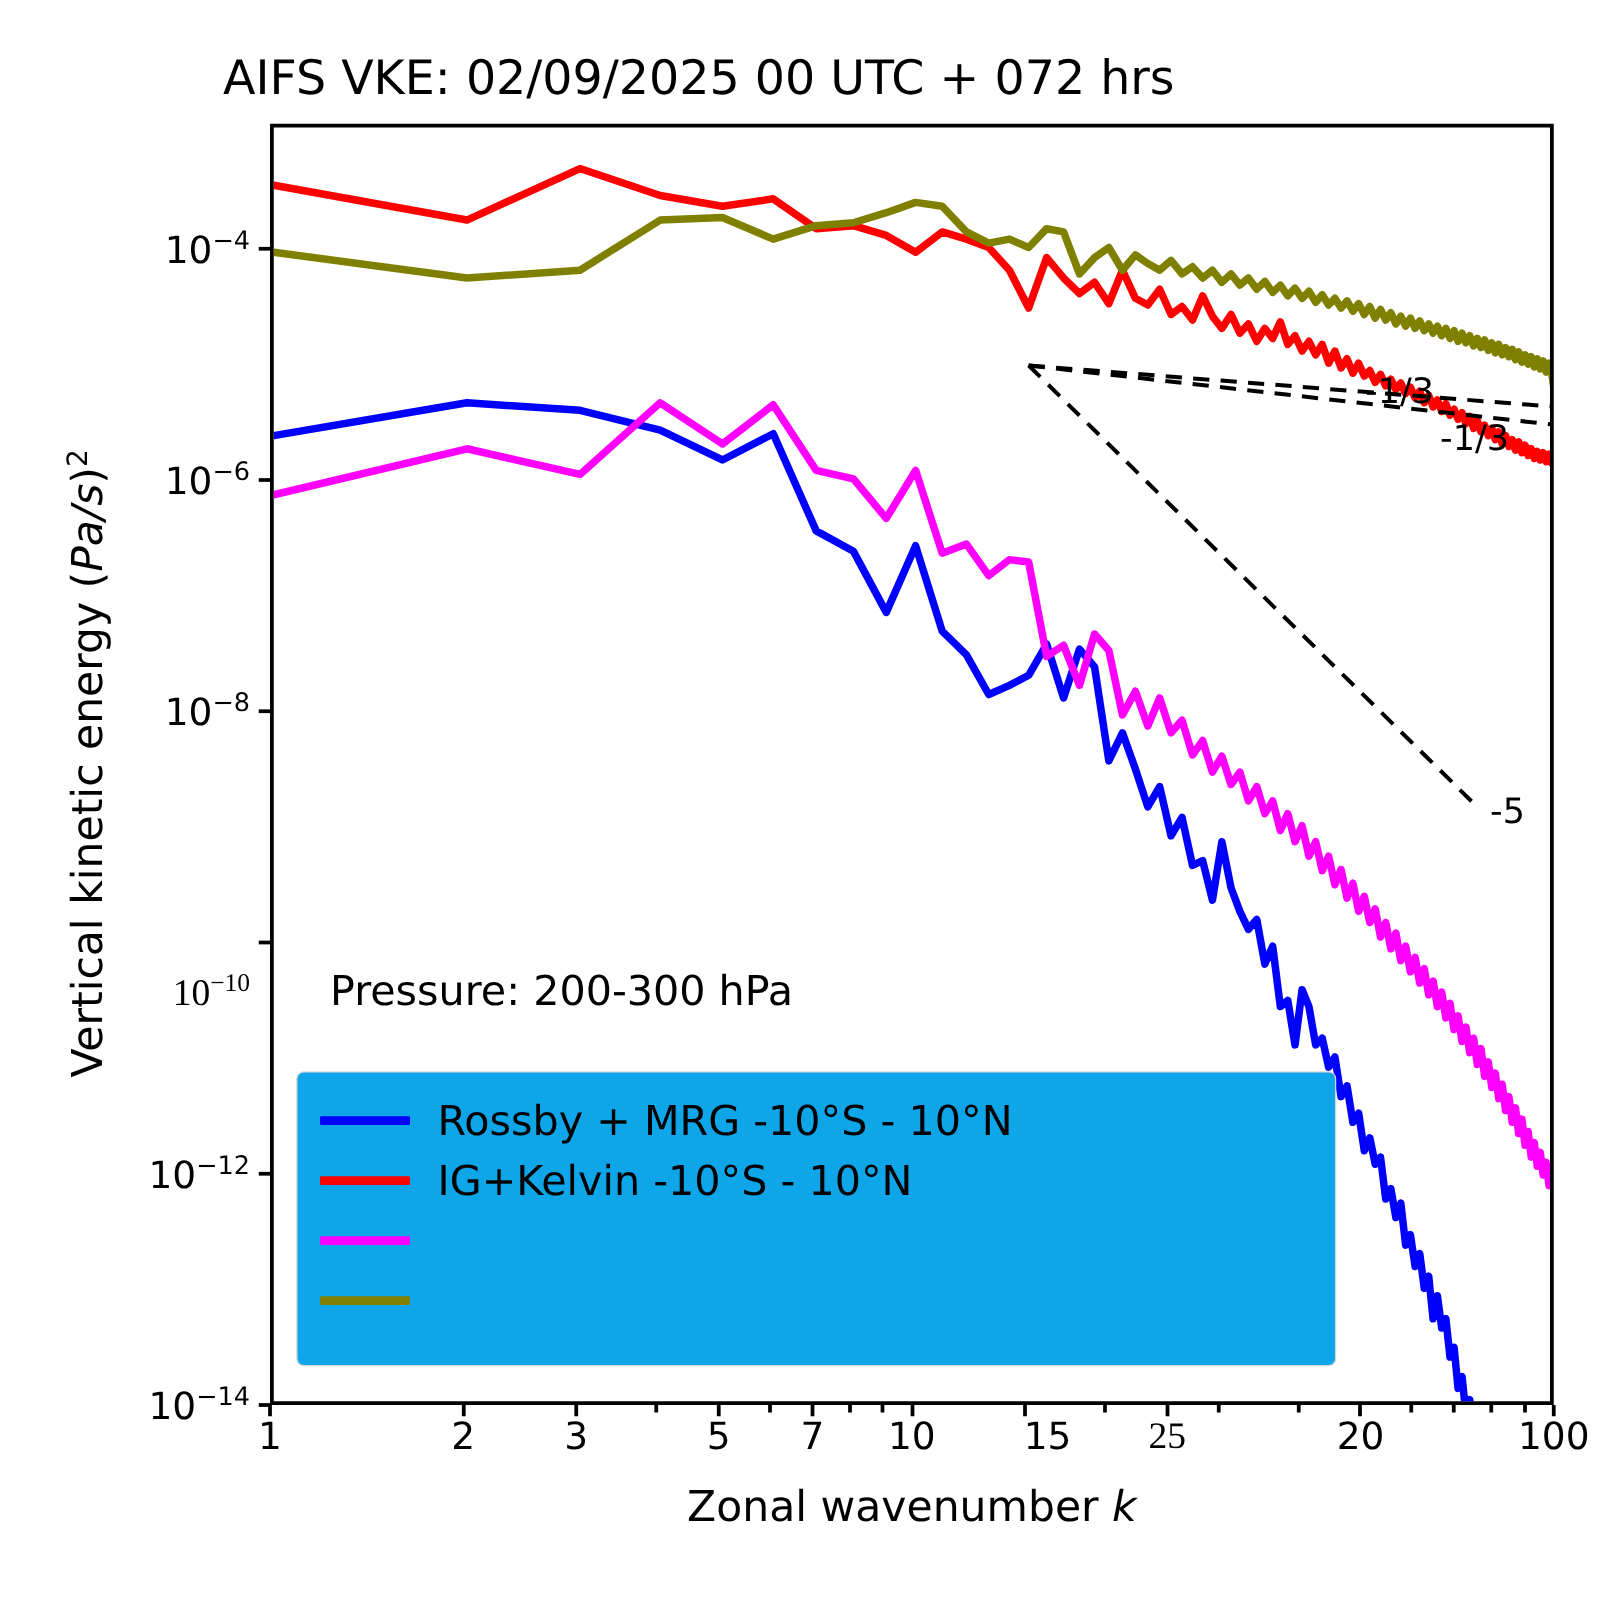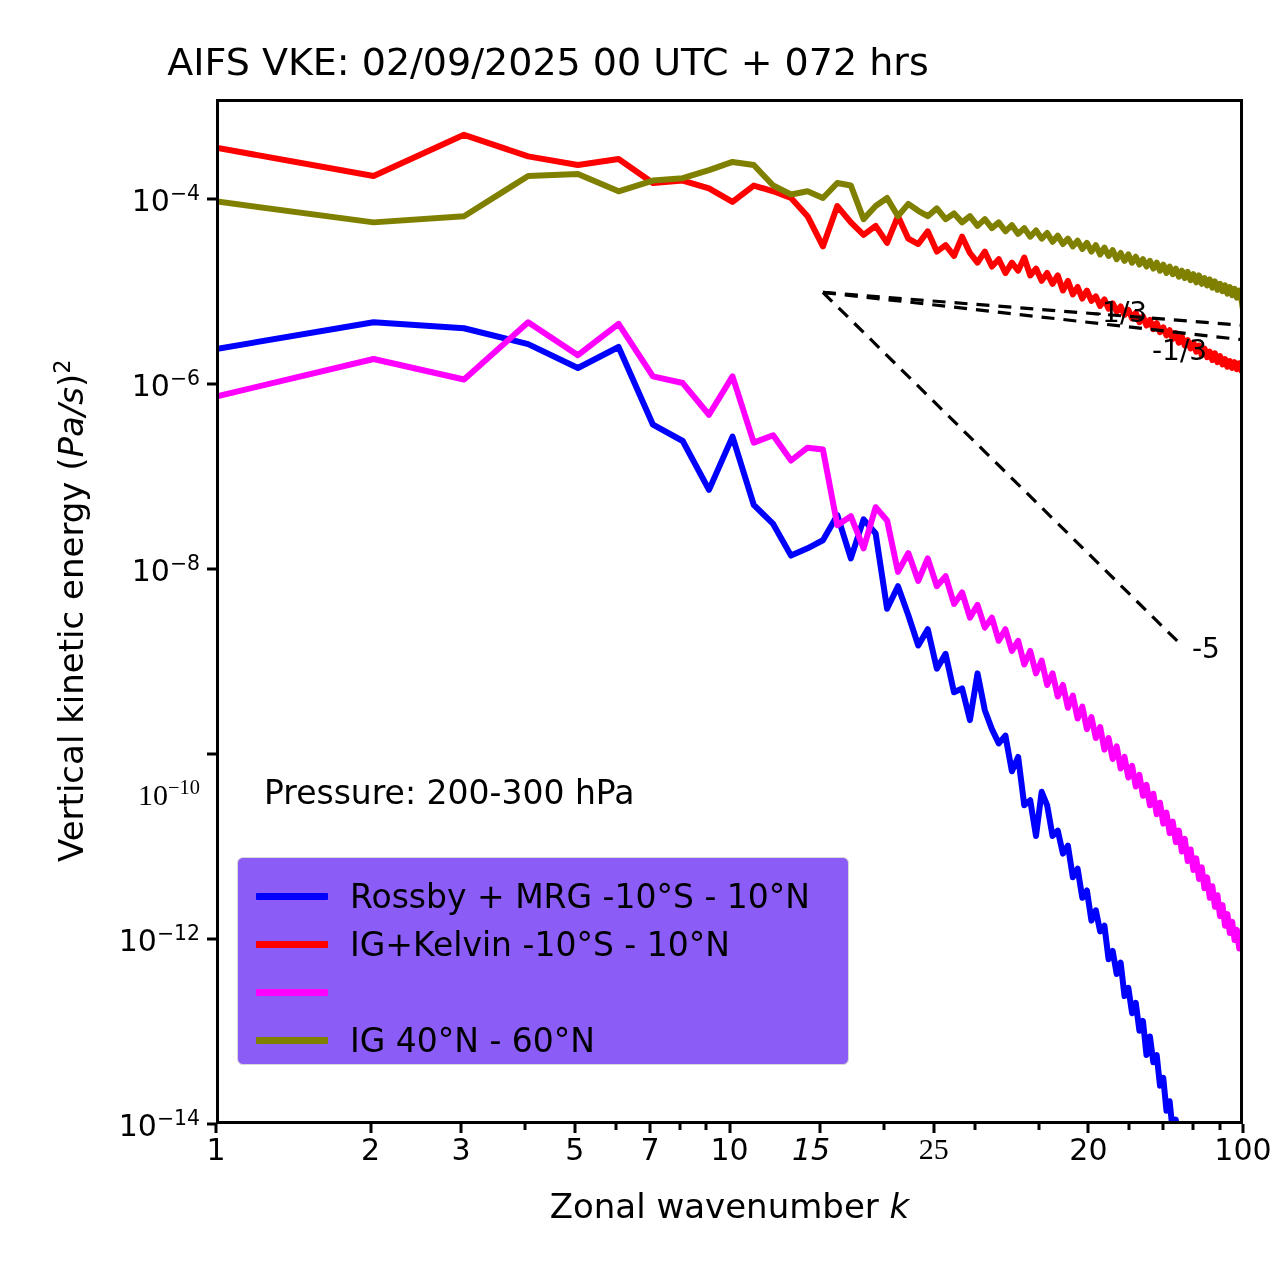--- a/index.html
+++ b/index.html
@@ -7,7 +7,7 @@
   #figure{position:relative;width:1280px;height:1288px;background:#ffffff;}
 
   #title{
-    position:absolute; left:0; top:40px; width:1096px;
+    position:absolute; left:11px; top:40px; width:1096px;
     text-align:center; font-size:38px; color:#000;
     font-family:"DejaVu Sans",sans-serif; white-space:nowrap;
   }

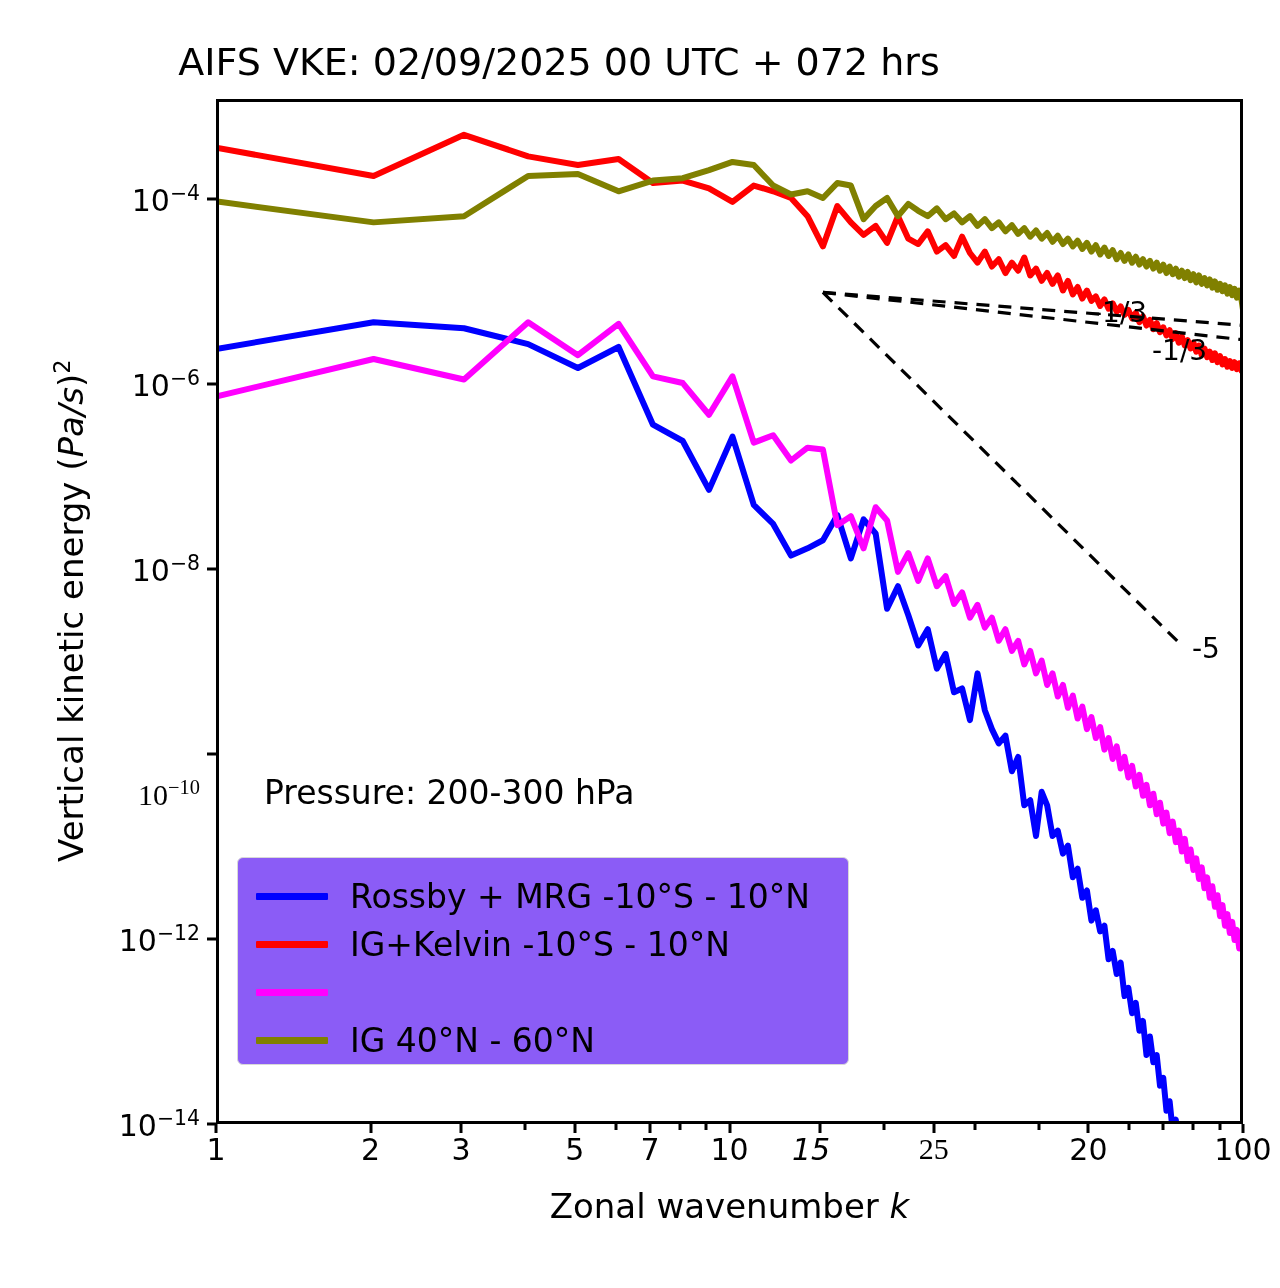--- a/index.html
+++ b/index.html
@@ -53,9 +53,9 @@
   }
 
   #legend{
-    position:absolute; left:237px; top:857px; width:612px;
-    background:#8b5cf6; border:1px solid #d8d8d8; border-radius:6px;
-    padding:14px 18px 0 18px; box-sizing:border-box;
+    position:absolute; left:237px; top:857px; width:832px;
+    background:#0ea5e9; border:1px solid #d8d8d8; border-radius:6px;
+    padding:14px 18px 28px 18px; box-sizing:border-box;
   }
   .legend-row{display:flex;align-items:center;height:48px;}
   .legend-swatch{width:72px;height:7px;margin-right:22px;flex:0 0 auto;border-radius:1px;}

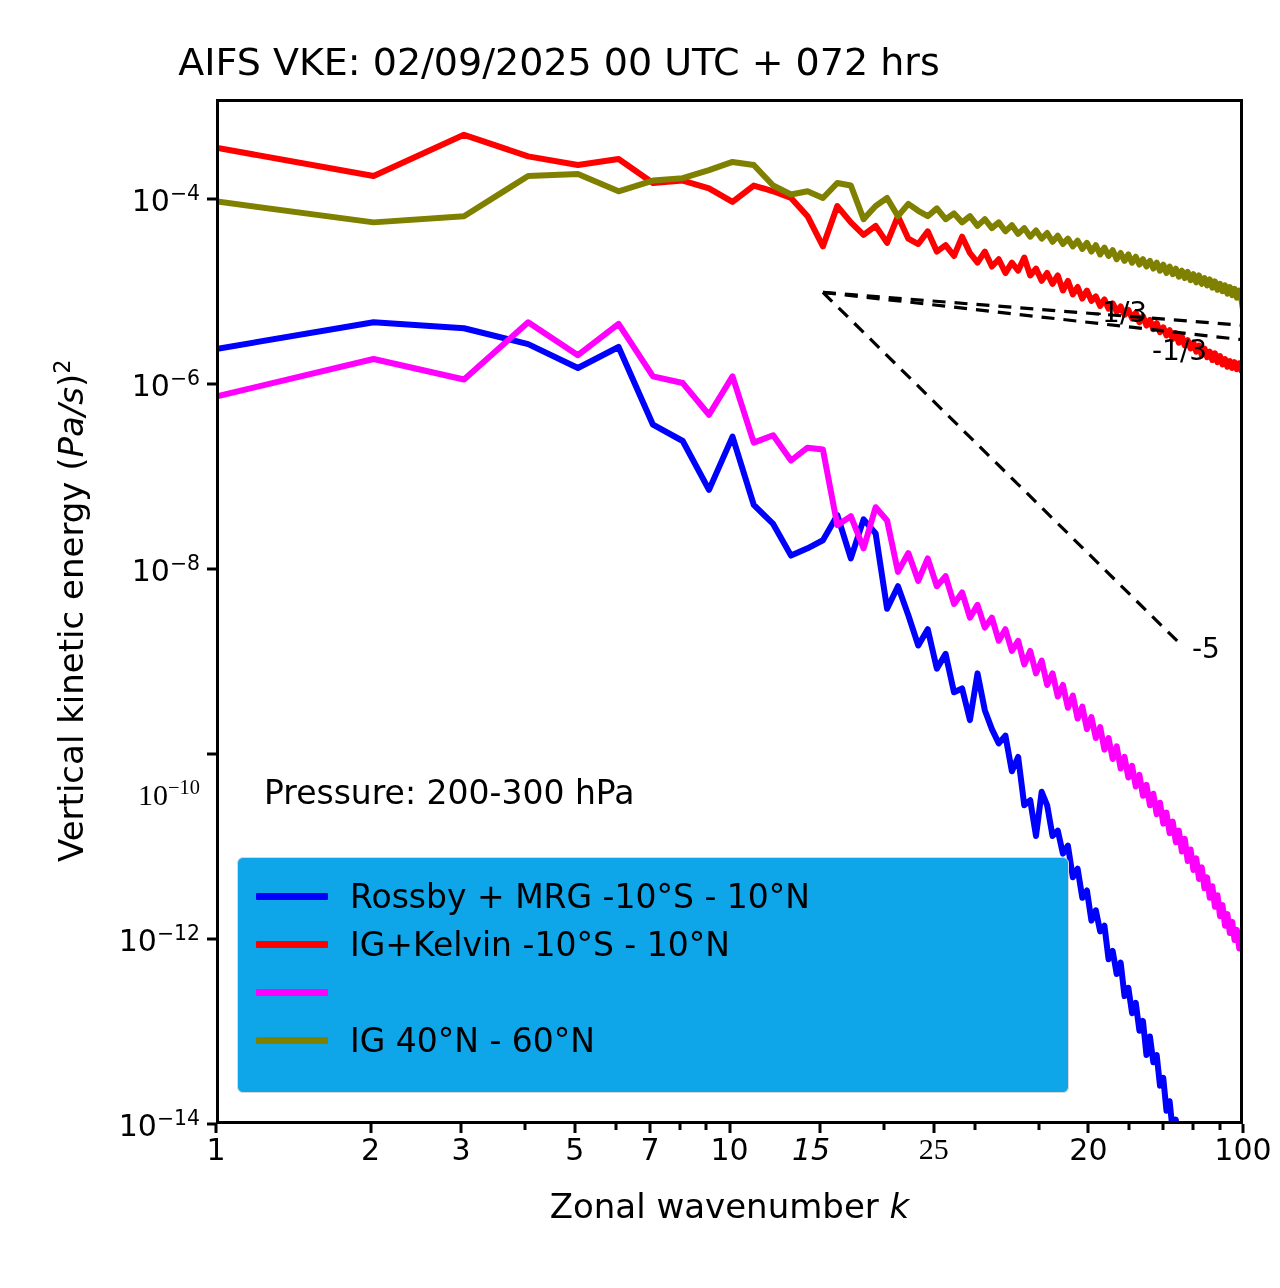--- a/index.html
+++ b/index.html
@@ -153,7 +153,6 @@
       </div>
       <div class="legend-row">
         <span class="legend-swatch" style="background: rgb(128, 128, 0);"></span>
-        <span class="legend-text">IG 40°N - 60°N</span>
       </div>
     </div>
 

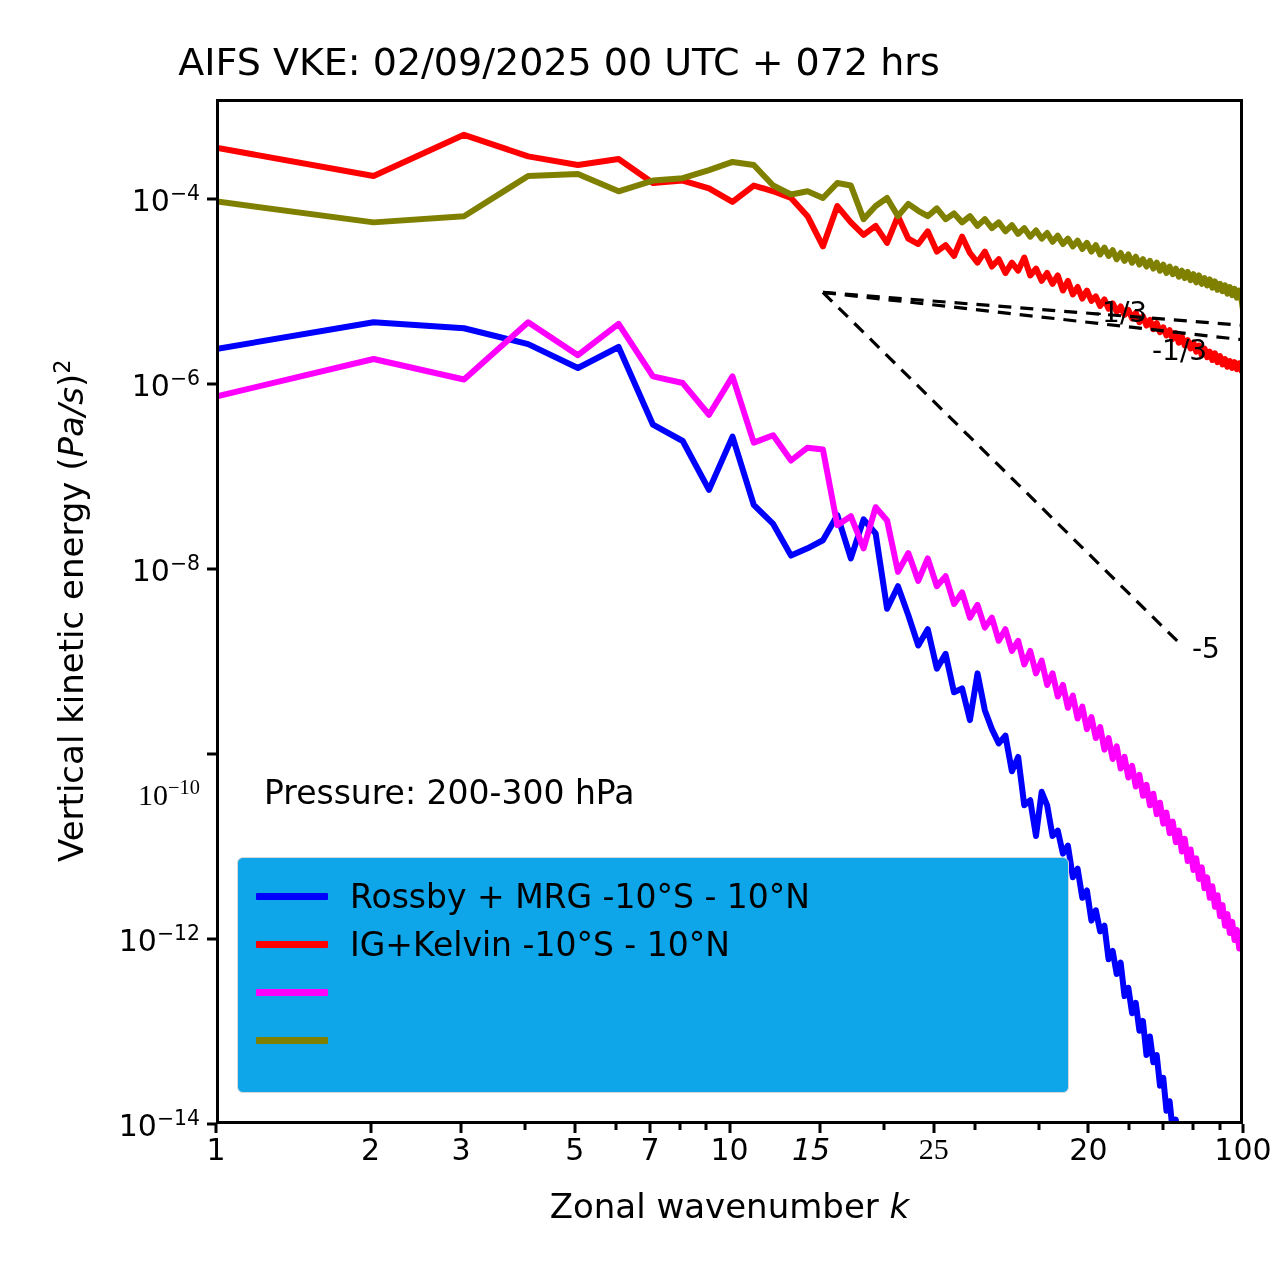--- a/index.html
+++ b/index.html
@@ -112,7 +112,7 @@
       <div class="tickmark xtickmark" style="left: 649.958px;"></div>
       <div class="xtick-label" style="left: 729.5px;">10</div>
       <div class="tickmark xtickmark" style="left: 729.5px;"></div>
-      <div class="xtick-label" style="left: 811px; font-style: italic;">15</div>
+      <div class="xtick-label" style="left: 838px;">15</div>
       <div class="tickmark xtickmark" style="left: 819.923px;"></div>
       <div class="xtick-label" style="left: 933.842px; font-family: Liberation Serif, serif;">25</div>
       <div class="tickmark xtickmark" style="left: 933.842px;"></div>

